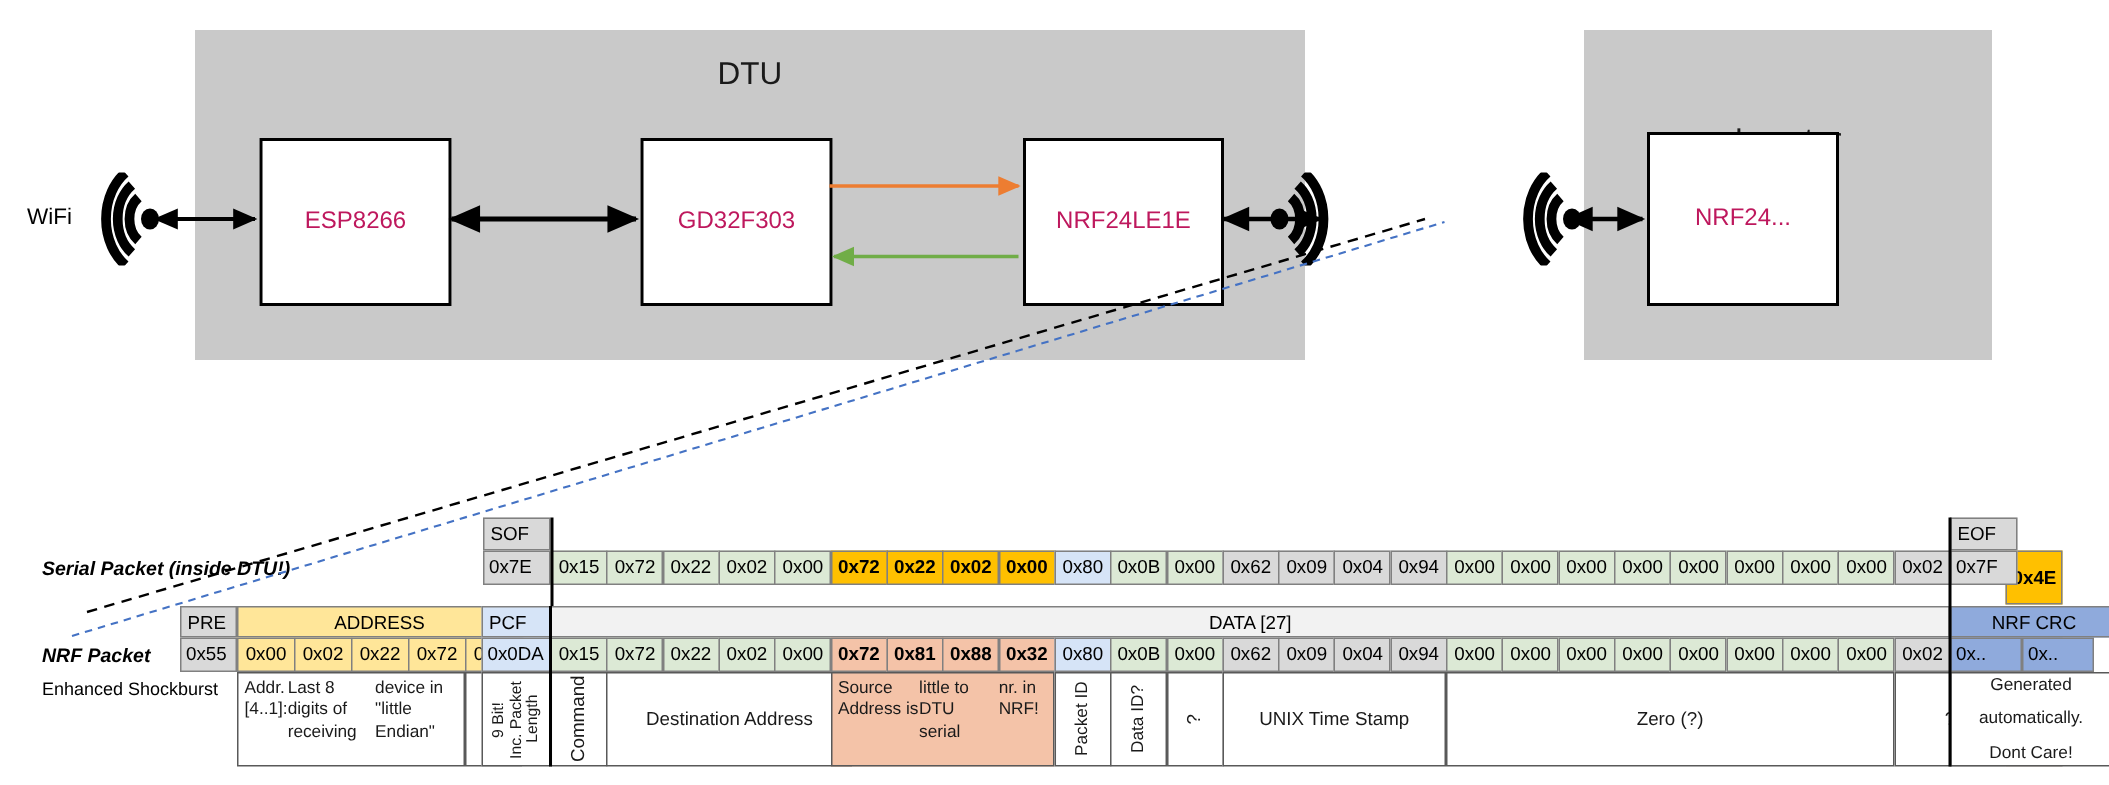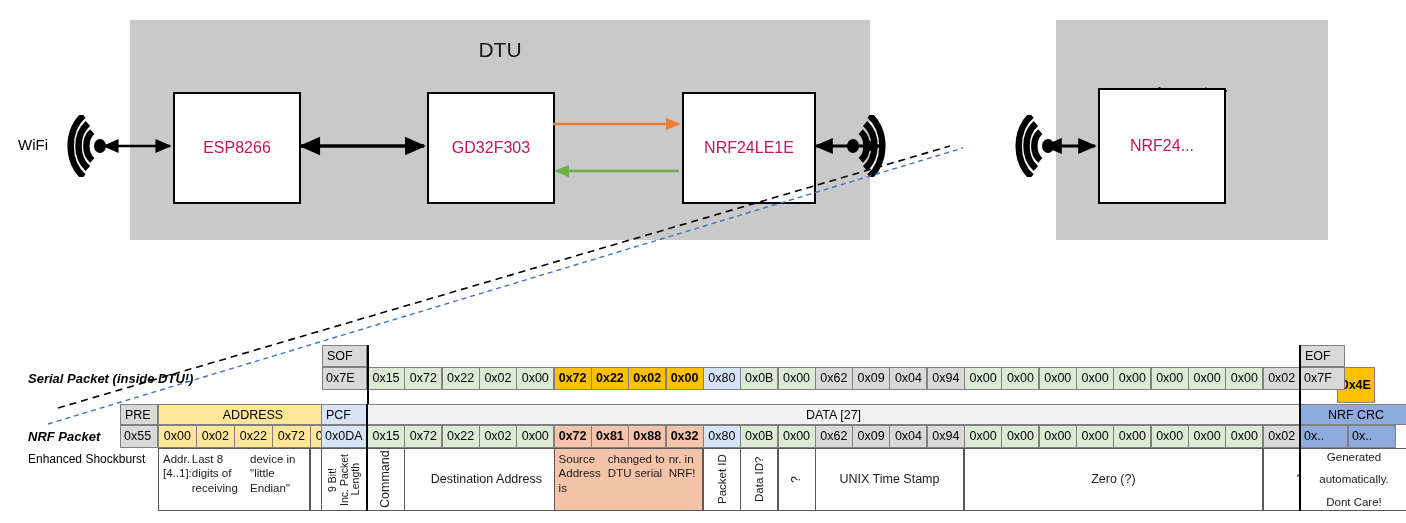--- a/index.html
+++ b/index.html
@@ -196,7 +196,7 @@
     <div class="desc " style="left: 404.32px; top: 448px; width: 164px; height: 63px;">Destination Address</div>
     <div class="desc lefttop sm" style="left: 553.6px; top: 448px; width: 149.28px; height: 63px; background: rgb(244, 195, 168);">
       <div>Source Address is</div>
-      <div>changed to DTU serial</div>
+      <div>little to DTU serial</div>
       <div>nr. in NRF!</div>
     </div>
     <div class="desc vert sm" style="left: 702.88px; top: 448px; width: 38.02px; height: 63px;">Packet ID</div>

